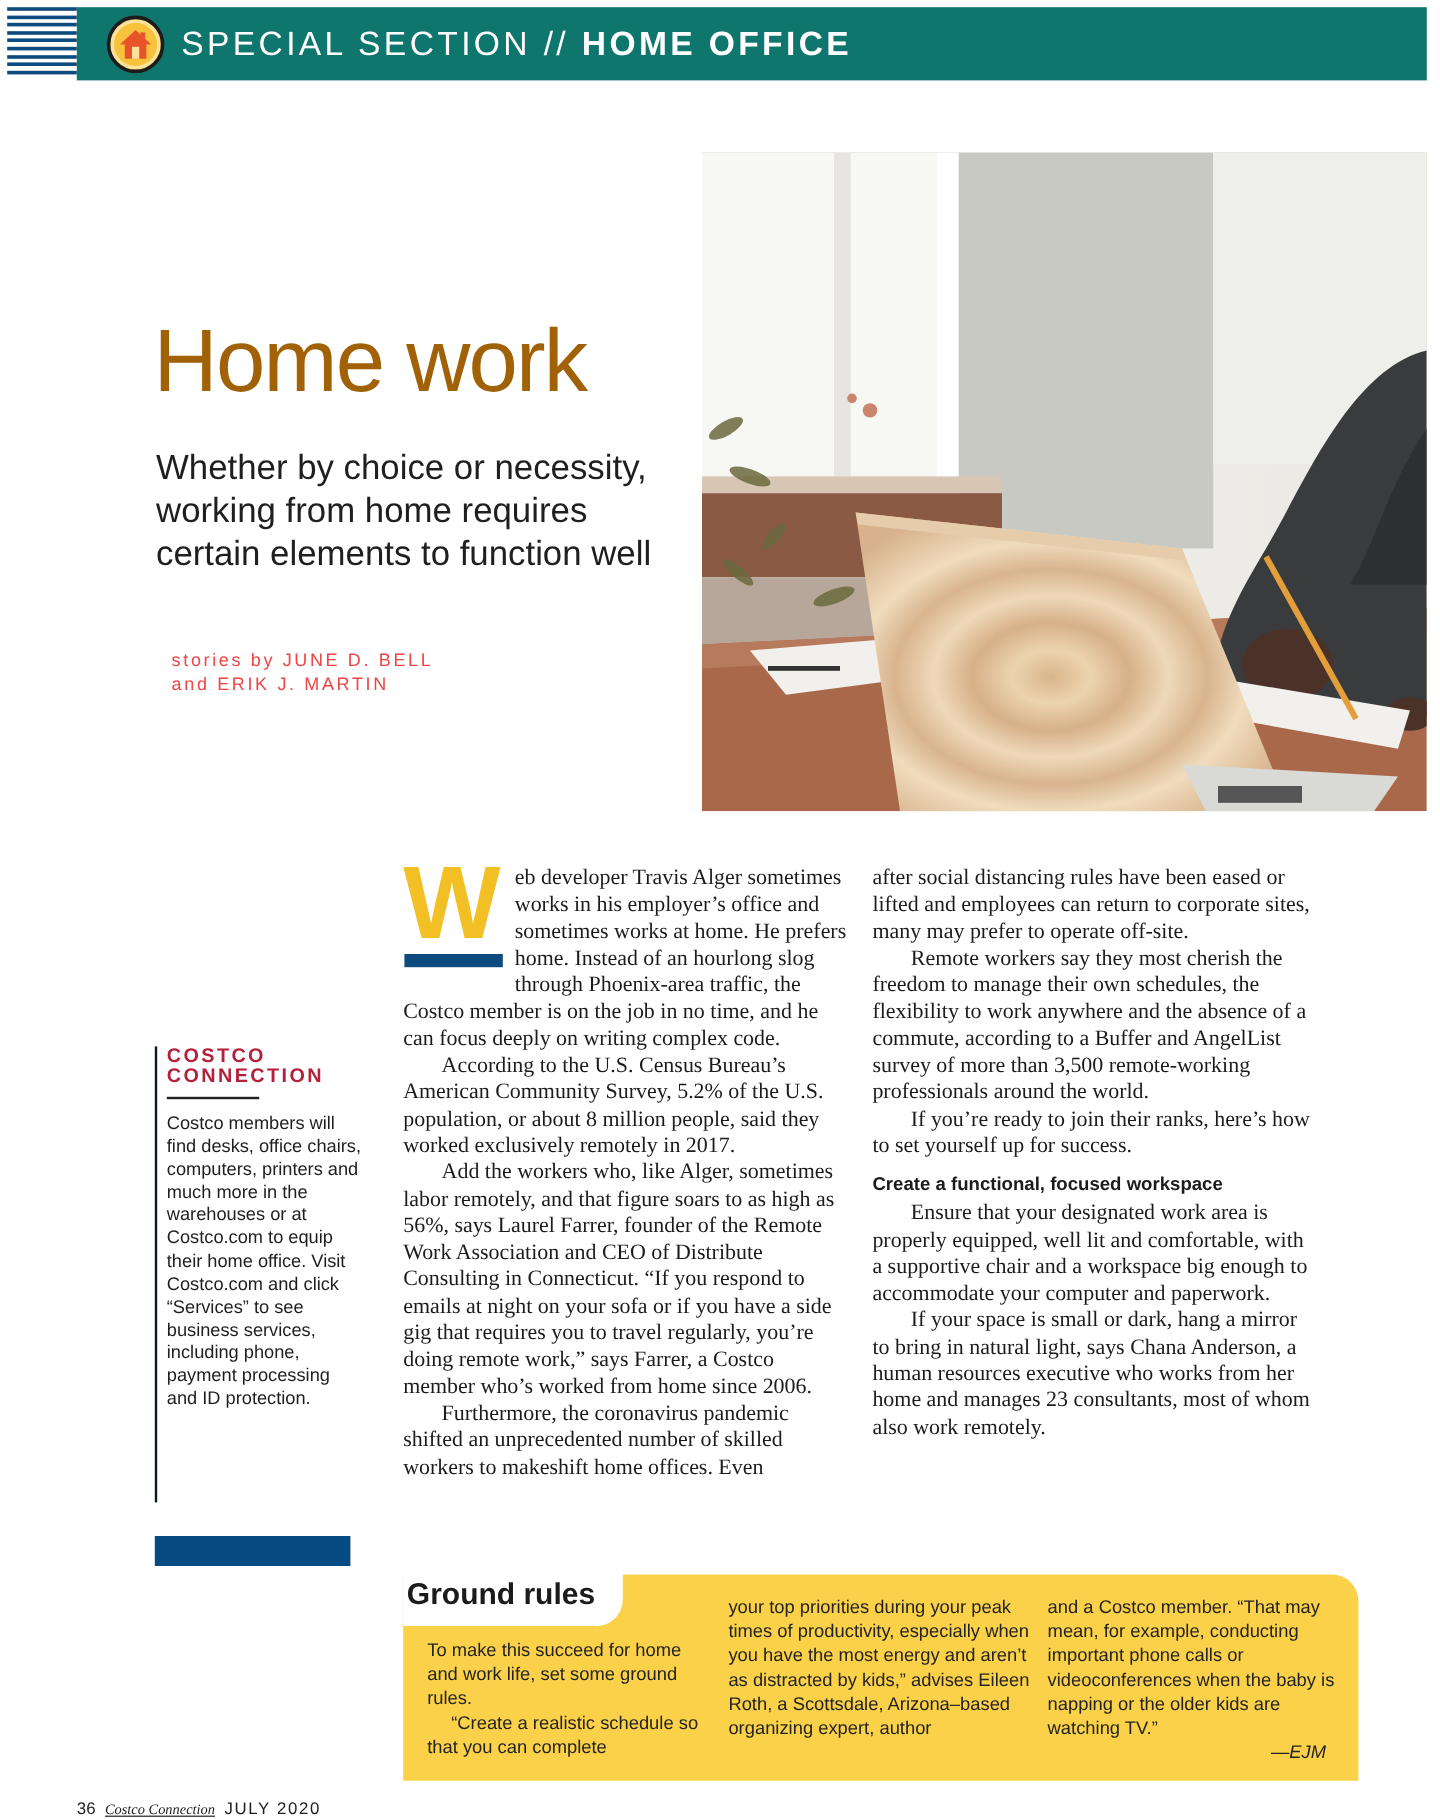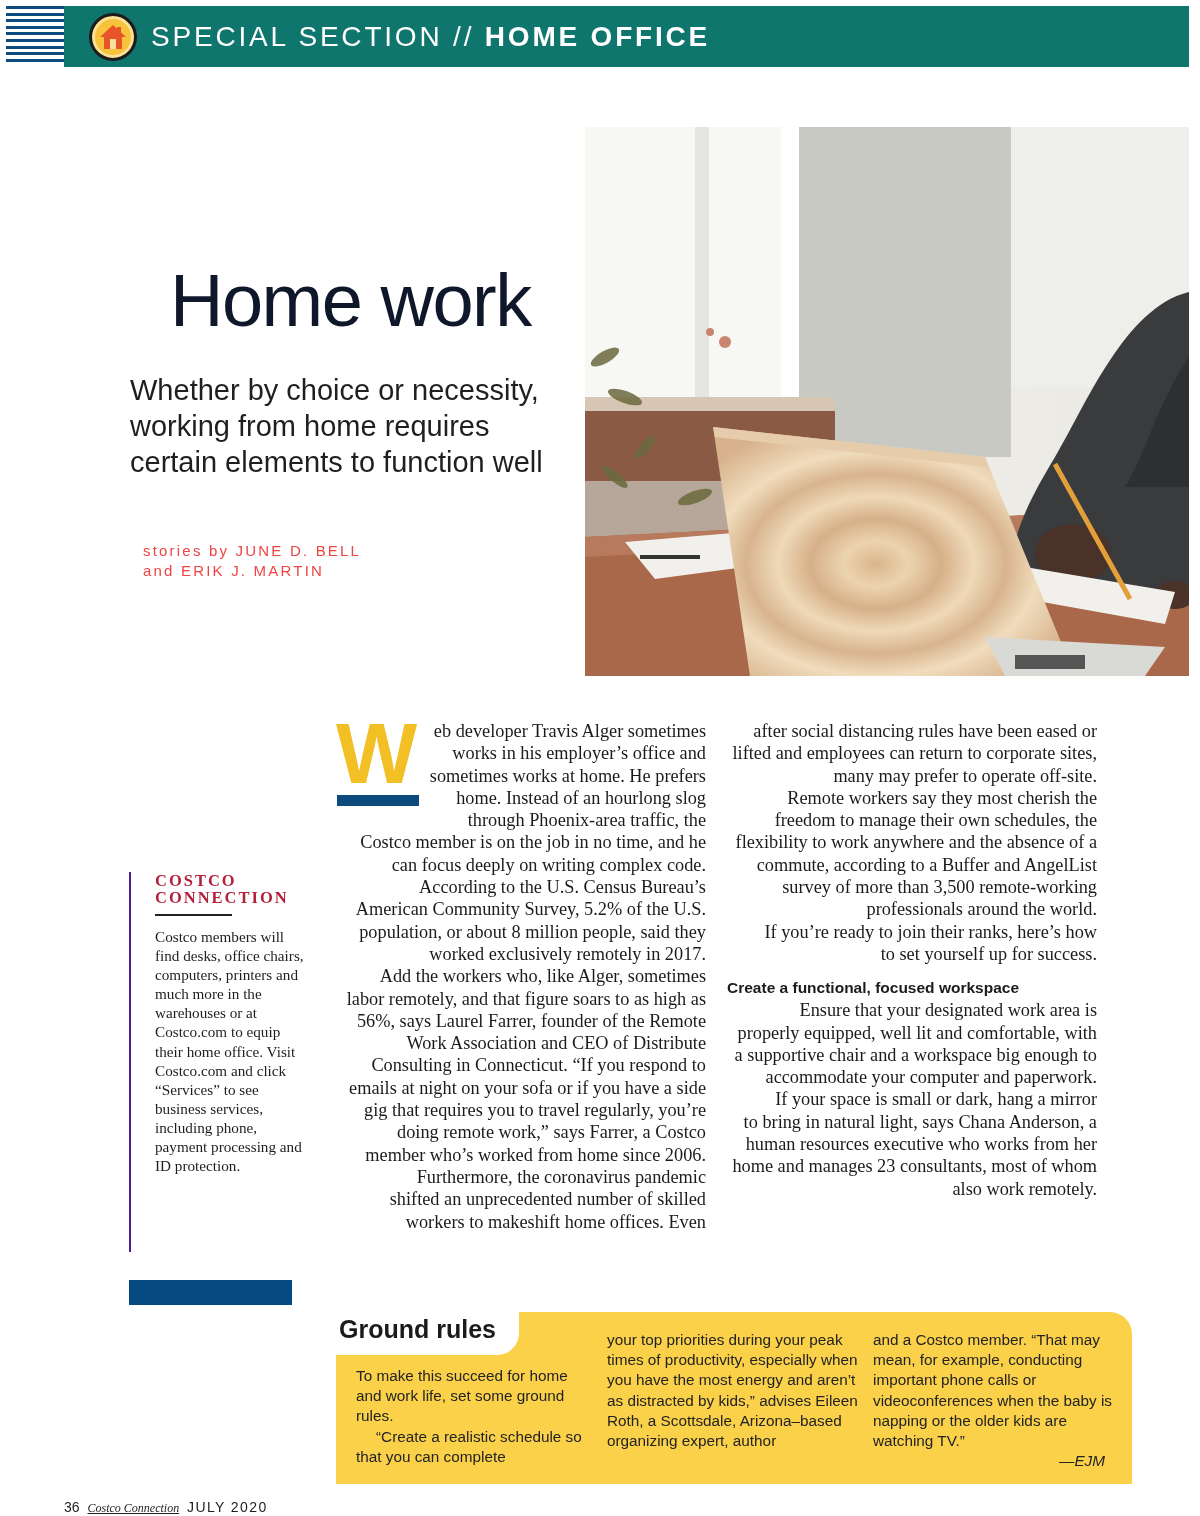--- a/index.html
+++ b/index.html
@@ -17,7 +17,7 @@
 
   
   .hero-photo { position: absolute; left: 585px; top: 127px; width: 604px; height: 549px; overflow: hidden; background: #dcdad3; }
-  .title { position: absolute; left: 128px; top: 258px; font-size: 74px; font-weight: normal; letter-spacing: -1.5px; color: #0f172a; margin-left: 42px; }
+  .title { position: absolute; left: 128px; top: 258px; font-size: 74px; font-weight: normal; letter-spacing: -1.5px; color: #a16207; }
   .dek { position: absolute; left: 130px; top: 372px; width: 420px; font-size: 29px; line-height: 36px; color: #1f1f1f; }
   .byline { position: absolute; left: 143px; top: 541px; font-size: 15px; line-height: 20px; letter-spacing: 2.2px; color: #ef4444; }
 

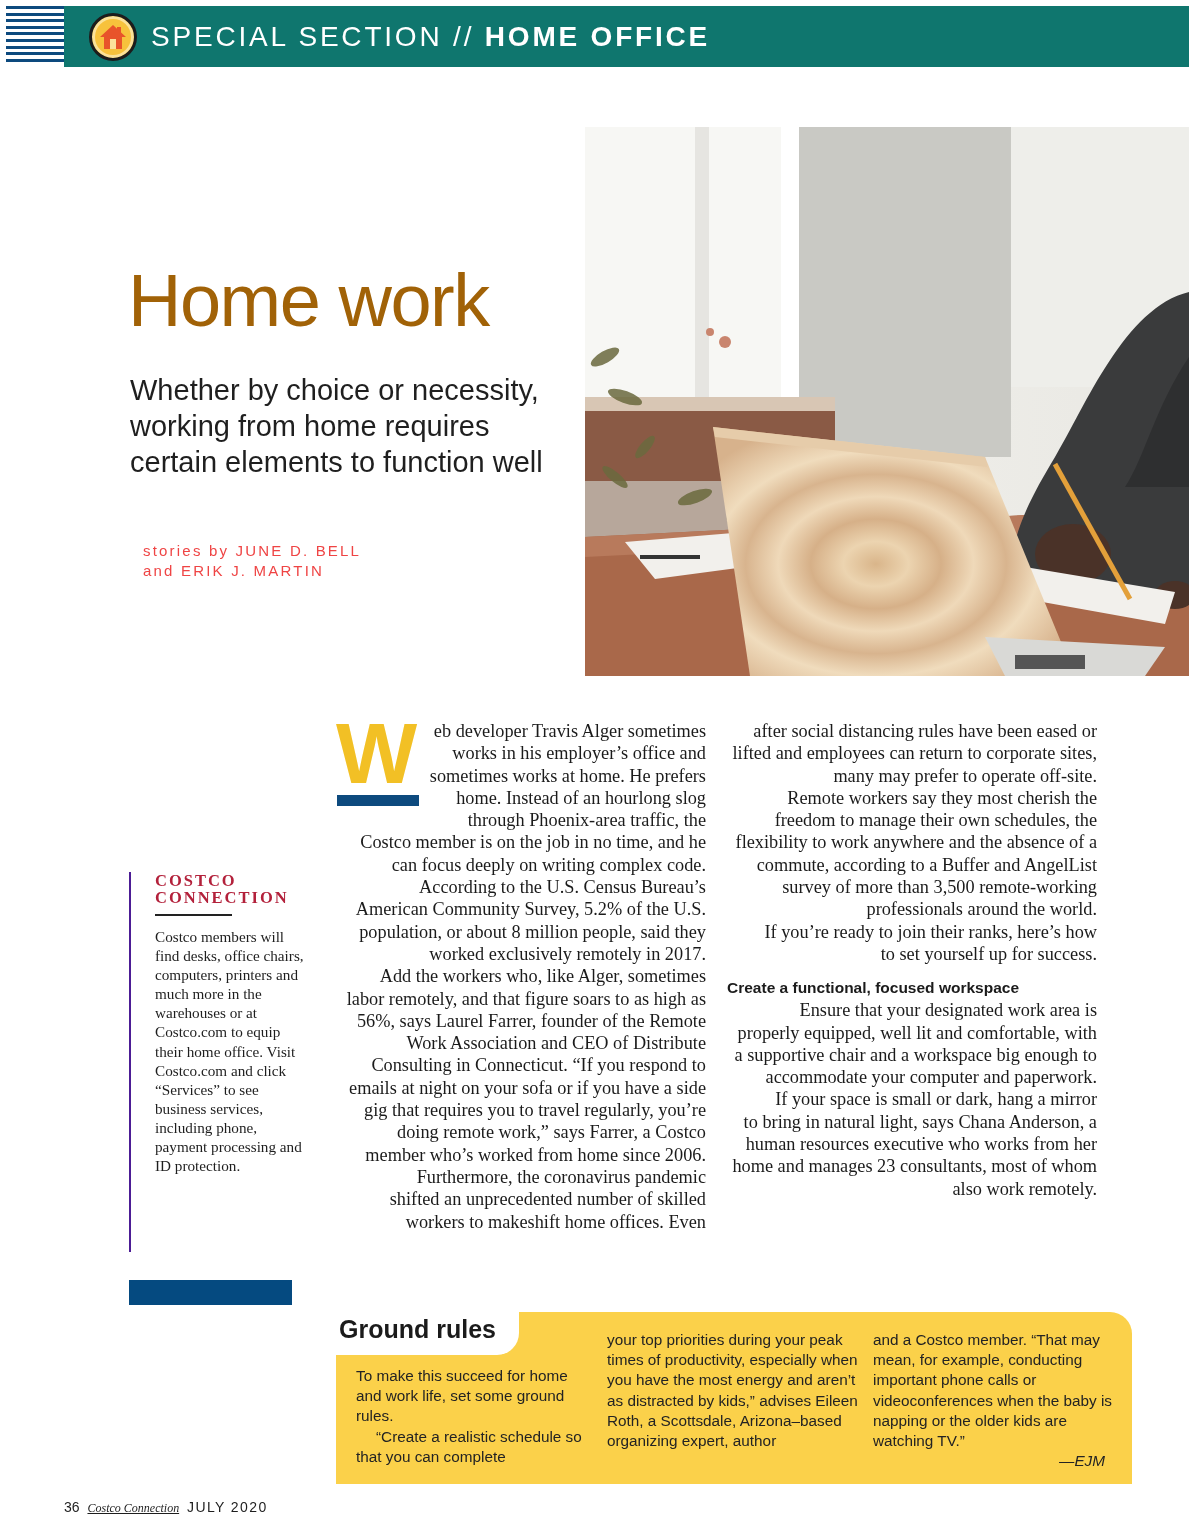--- a/index.html
+++ b/index.html
@@ -32,7 +32,7 @@
   .col { position: absolute; font-family: "Liberation Serif", serif; font-size: 18.3px; line-height: 22.3px; color: #1b1b1b; }
   .col1 { left: 336px; top: 720px; width: 370px; }
   .col2 { left: 727px; top: 720px; width: 370px; }
-  .col p { text-indent: 32px; text-align: right; }
+  .col p { text-indent: 32px; }
   .col p.noindent { text-indent: 0; }
   .dropcap-wrap { float: left; width: 82px; height: 88px; margin-right: 11px; margin-top: 2px; position: relative; }
   .dropcap { font-family: "Liberation Sans", sans-serif; font-weight: bold; color: #f2c025; font-size: 86px; line-height: 62px; display: block; letter-spacing: -3px; }

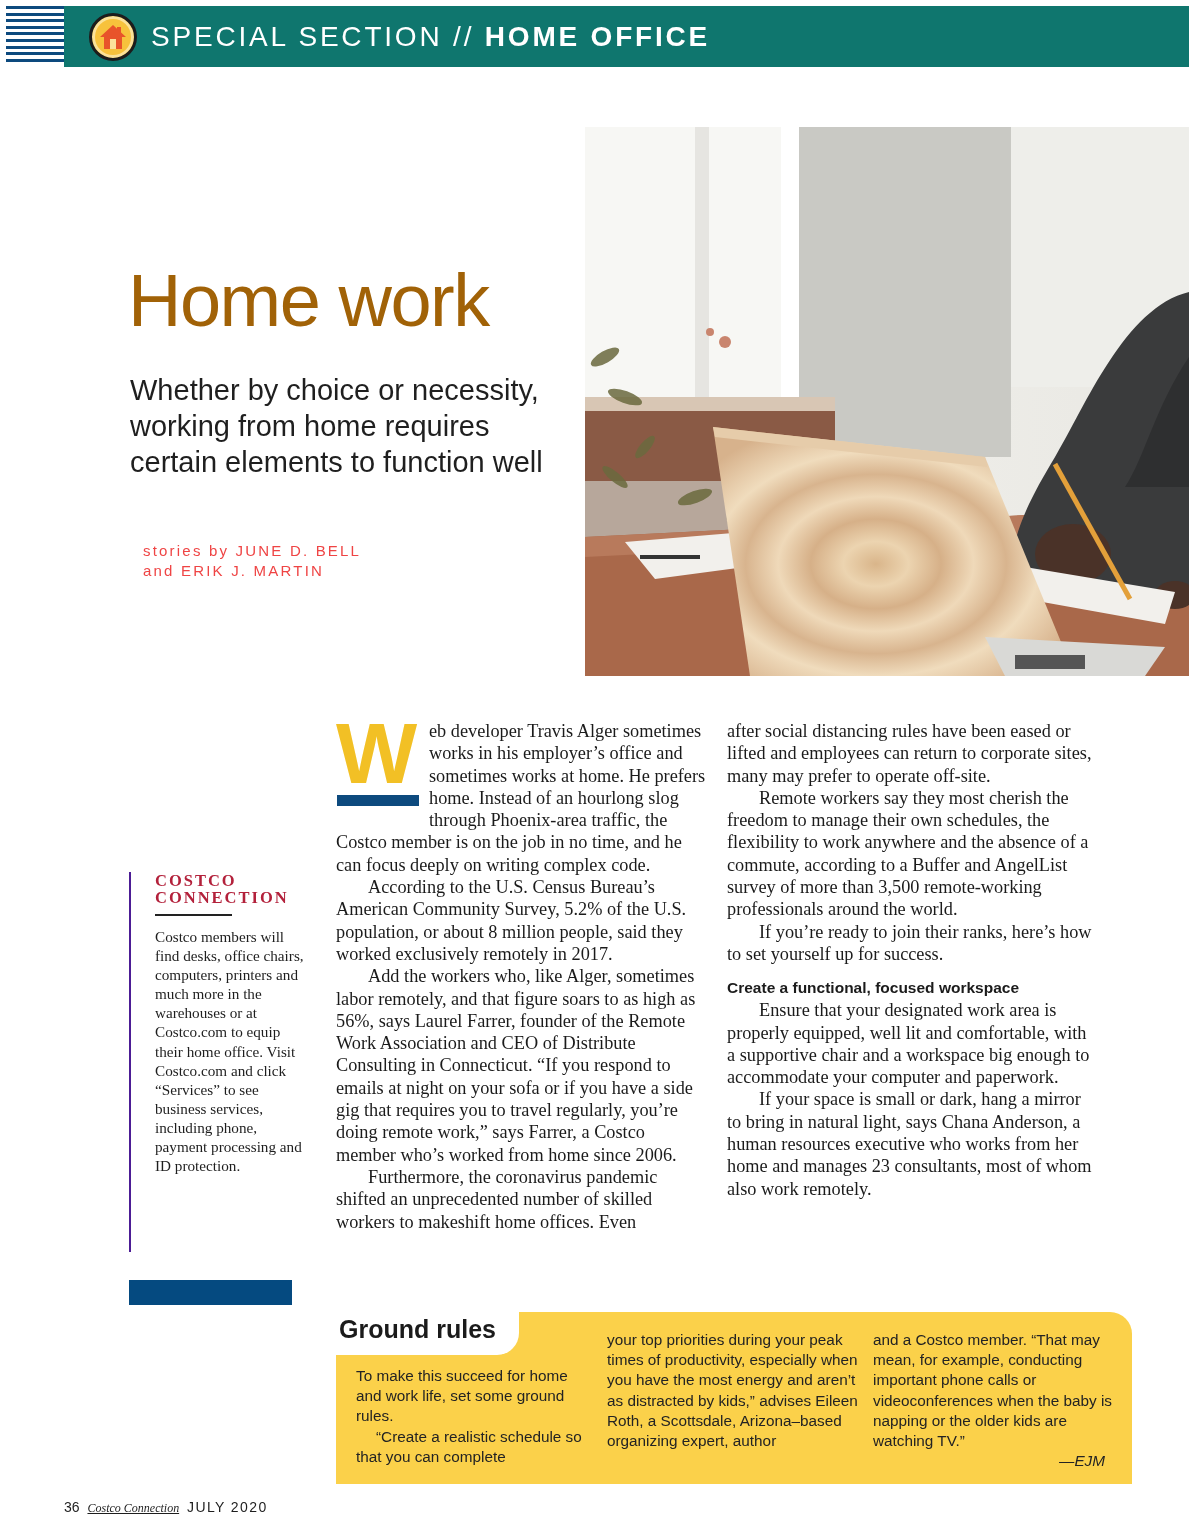--- a/index.html
+++ b/index.html
@@ -22,7 +22,7 @@
   .byline { position: absolute; left: 143px; top: 541px; font-size: 15px; line-height: 20px; letter-spacing: 2.2px; color: #ef4444; }
 
   
-  .sidebar { position: absolute; left: 129px; top: 872px; width: 175px; height: 380px; border-left: 2px solid #4c1d95; padding-left: 24px; font-family: Liberation Serif, serif; }
+  .sidebar { position: absolute; left: 129px; top: 872px; width: 175px; height: 380px; border-left: 2px solid #0f172a; padding-left: 8px; }
   .sidebar-title { color: #b3213b; font-weight: bold; font-size: 16.5px; letter-spacing: 2px; line-height: 17px; }
   .sidebar-rule { width: 77px; height: 2px; background: #222; margin: 8px 0 11px; }
   .sidebar-body { font-size: 15.2px; line-height: 19.1px; color: #1e1e1e; }

